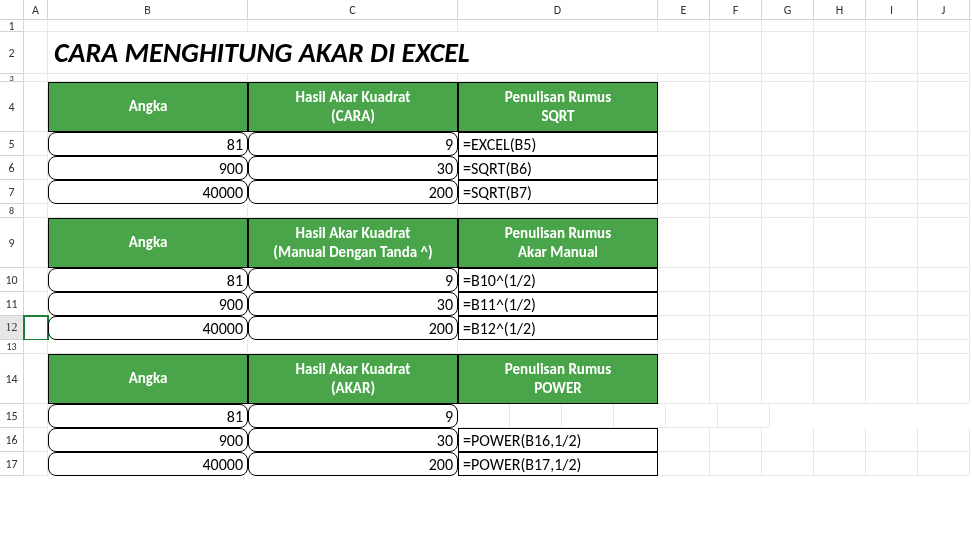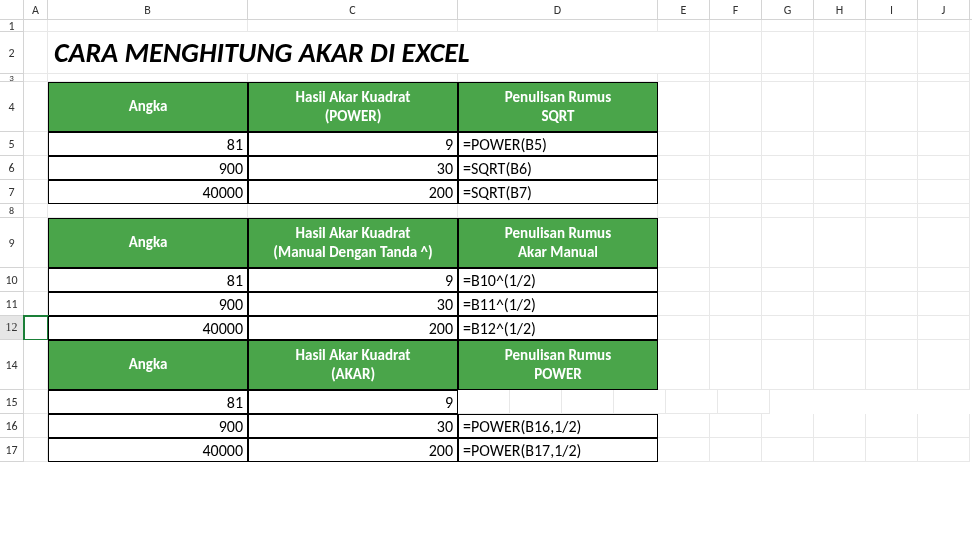--- a/index.html
+++ b/index.html
@@ -186,7 +186,7 @@
       </div>
     <div class="gh cC">
         <span>Hasil Akar Kuadrat</span>
-        <span>(POWER)</span>
+        <span>(CARA)</span>
       </div>
     <div class="gh cD">
         <span>Penulisan Rumus</span>

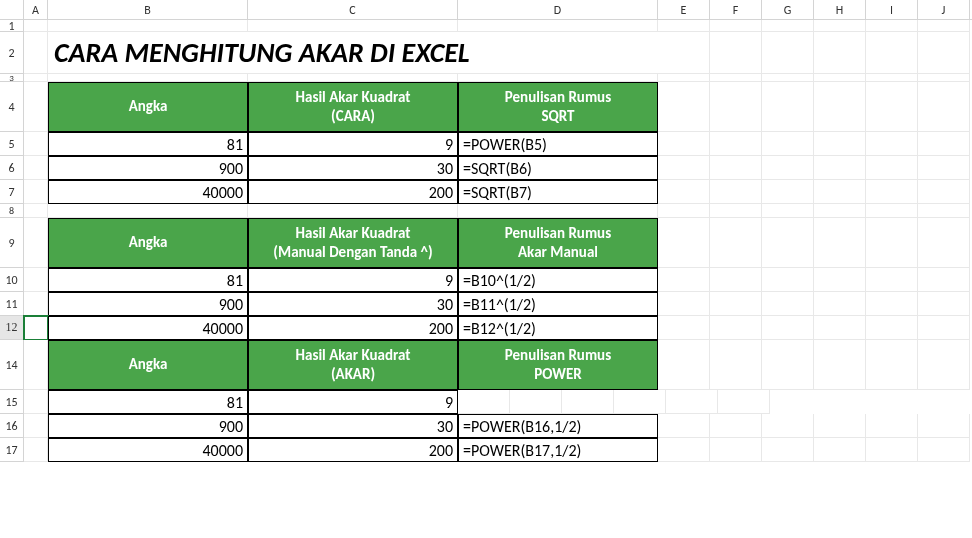--- a/index.html
+++ b/index.html
@@ -100,7 +100,7 @@
     display: flex;
     align-items: center;
   }
-  .right { justify-content: flex-end; }
+  .right { justify-content: flex-end; border-radius: 8px; }
   .left { justify-content: flex-start; }
   
   .h-small { height: 12px; }

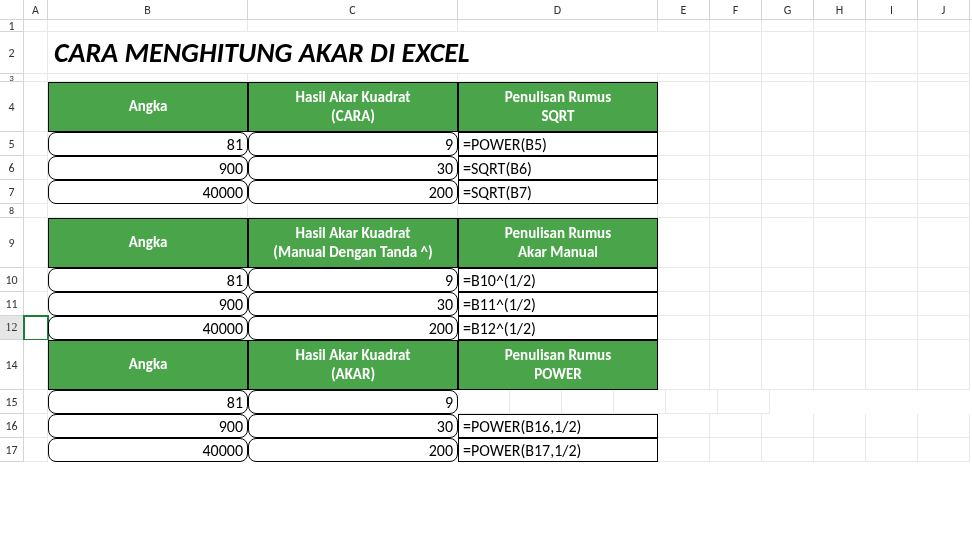--- a/index.html
+++ b/index.html
@@ -205,7 +205,7 @@
     <div class="cell cA empty"></div>
     <div class="bd cB right">81</div>
     <div class="bd cC right">9</div>
-    <div class="bd cD left">=POWER(B5)</div>
+    <div class="bd cD left">=EXCEL(B5)</div>
     <div class="cell cE empty"></div>
     <div class="cell cF empty"></div>
     <div class="cell cG empty"></div>

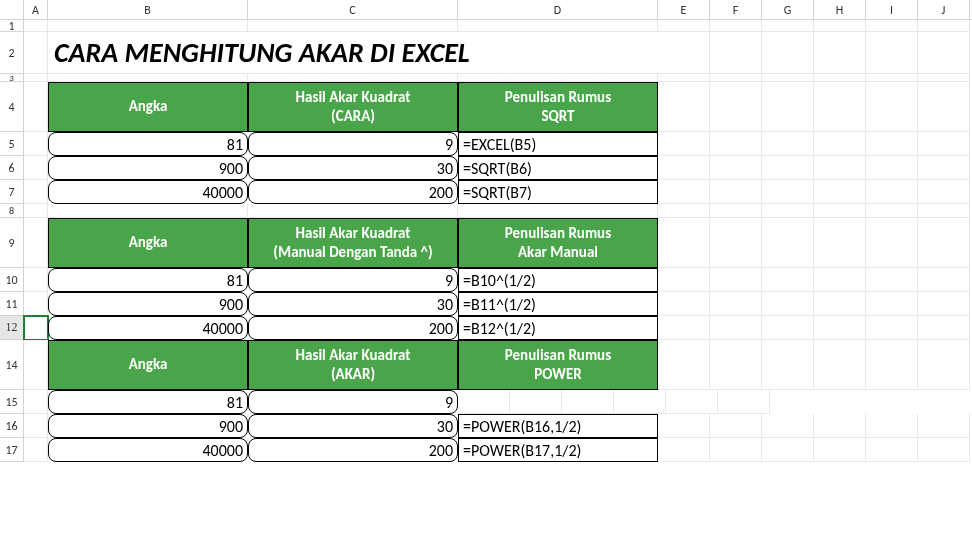--- a/index.html
+++ b/index.html
@@ -316,6 +316,19 @@
     <div class="cell cJ empty"></div>
   </div>
 
+  <div class="row h-gap">
+    <div class="rowheader" style="font-size:10px;">13</div>
+    <div class="cell cA empty"></div>
+    <div class="cell cB empty"></div>
+    <div class="cell cC empty"></div>
+    <div class="cell cD empty"></div>
+    <div class="cell cE empty"></div>
+    <div class="cell cF empty"></div>
+    <div class="cell cG empty"></div>
+    <div class="cell cH empty"></div>
+    <div class="cell cI empty"></div>
+    <div class="cell cJ empty"></div>
+  </div>
 
   <div class="row h-hdr">
     <div class="rowheader">14</div>

